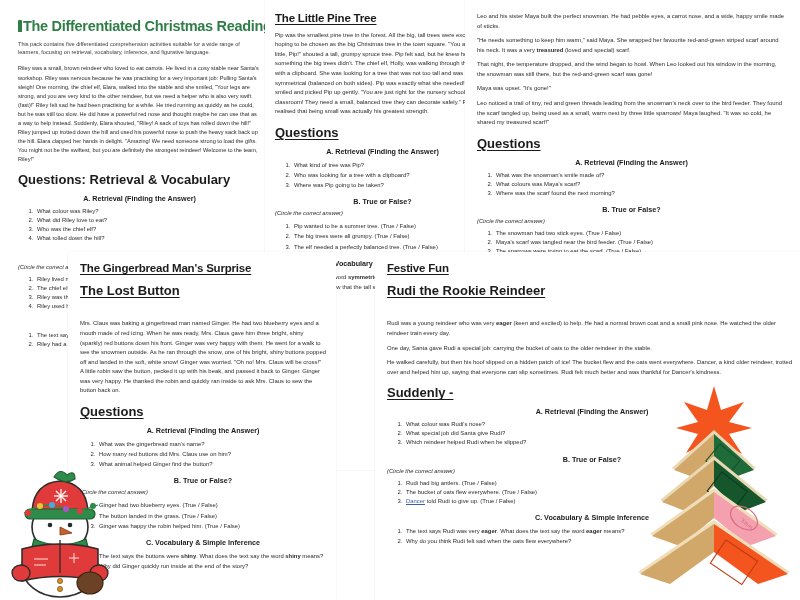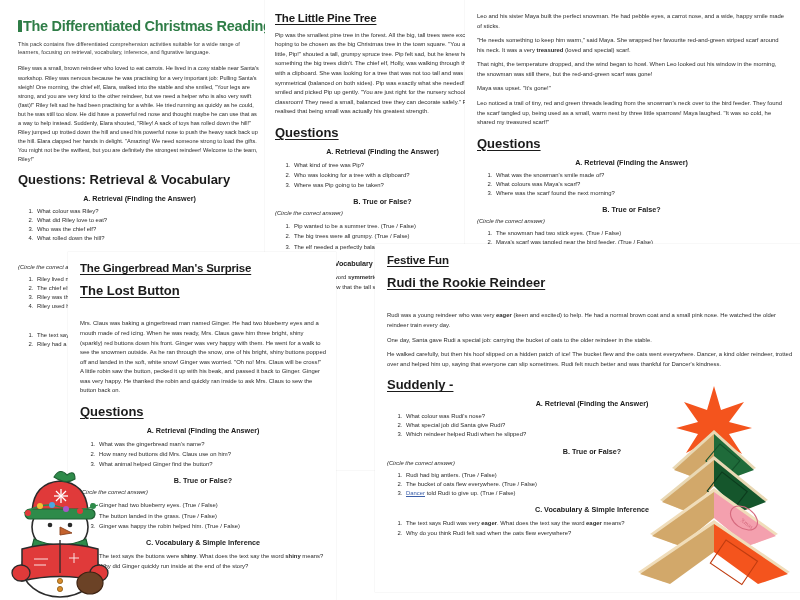--- a/index.html
+++ b/index.html
@@ -197,7 +197,7 @@
   </ol>
 </div>
 
-<div class="page sh" style="left:375px;top:244px;width:425px;height:348px;z-index:6;padding:10px 3px 0 12px;box-sizing:border-box;">
+<div class="page sh" style="left:375px;top:252px;width:425px;height:348px;z-index:6;padding:10px 3px 0 12px;box-sizing:border-box;">
 
   <h2 class="story-title ul">Festive Fun</h2>
   <h3 class="sub-title">Rudi the Rookie Reindeer</h3>

